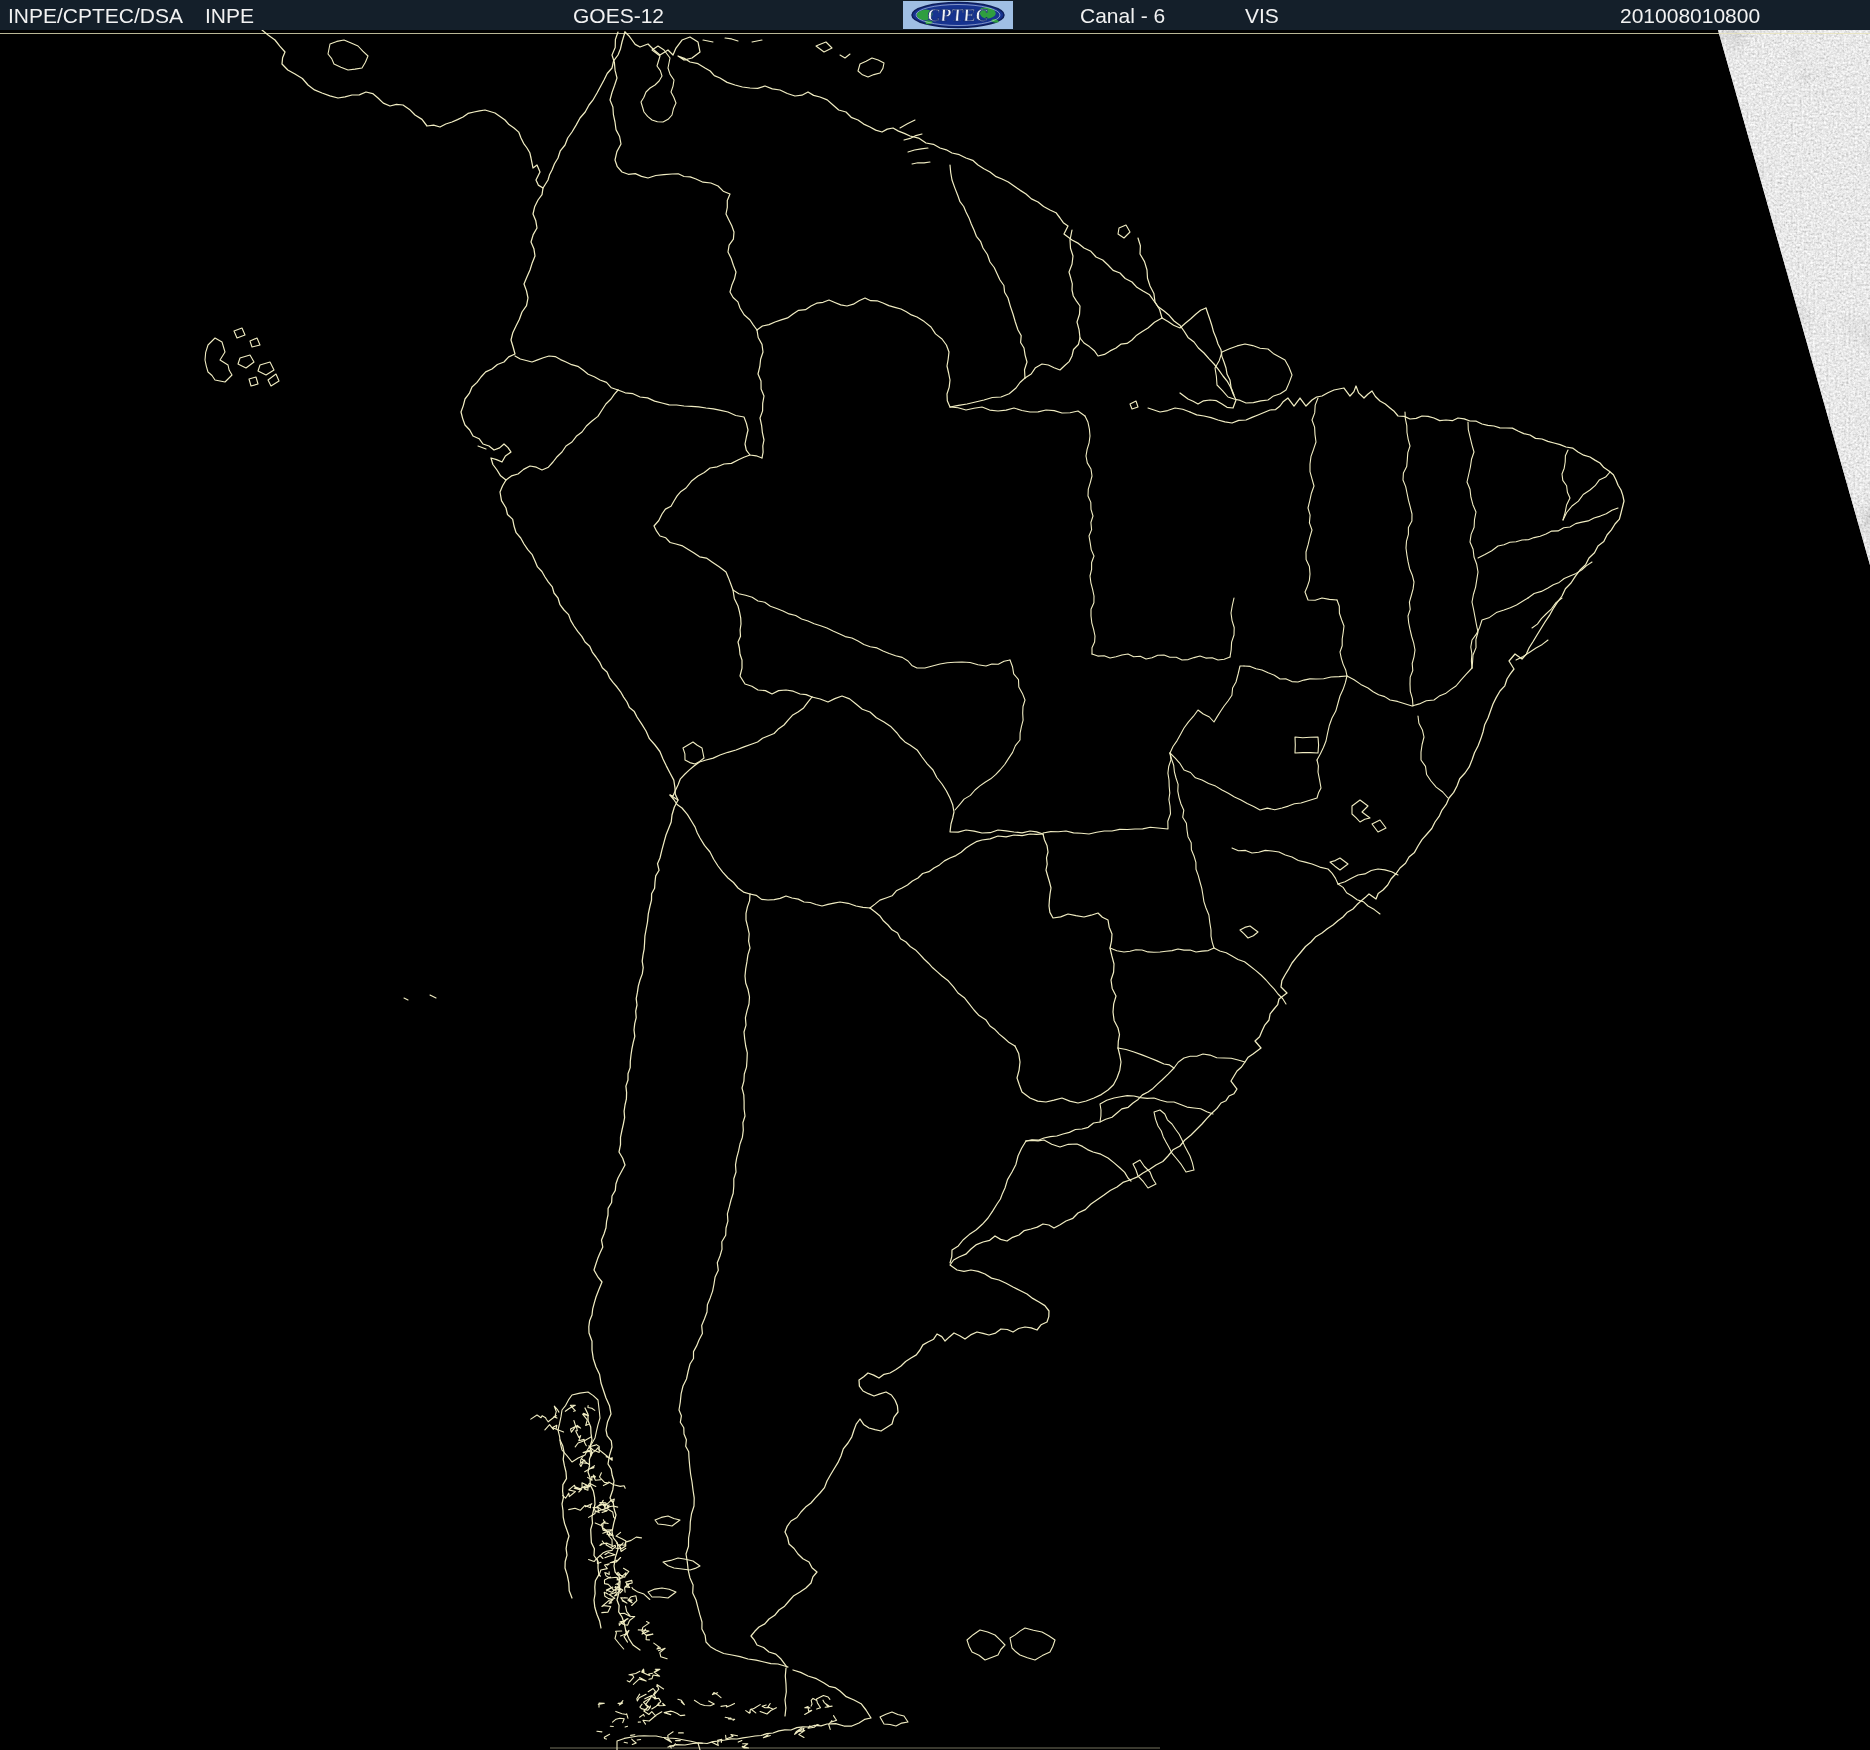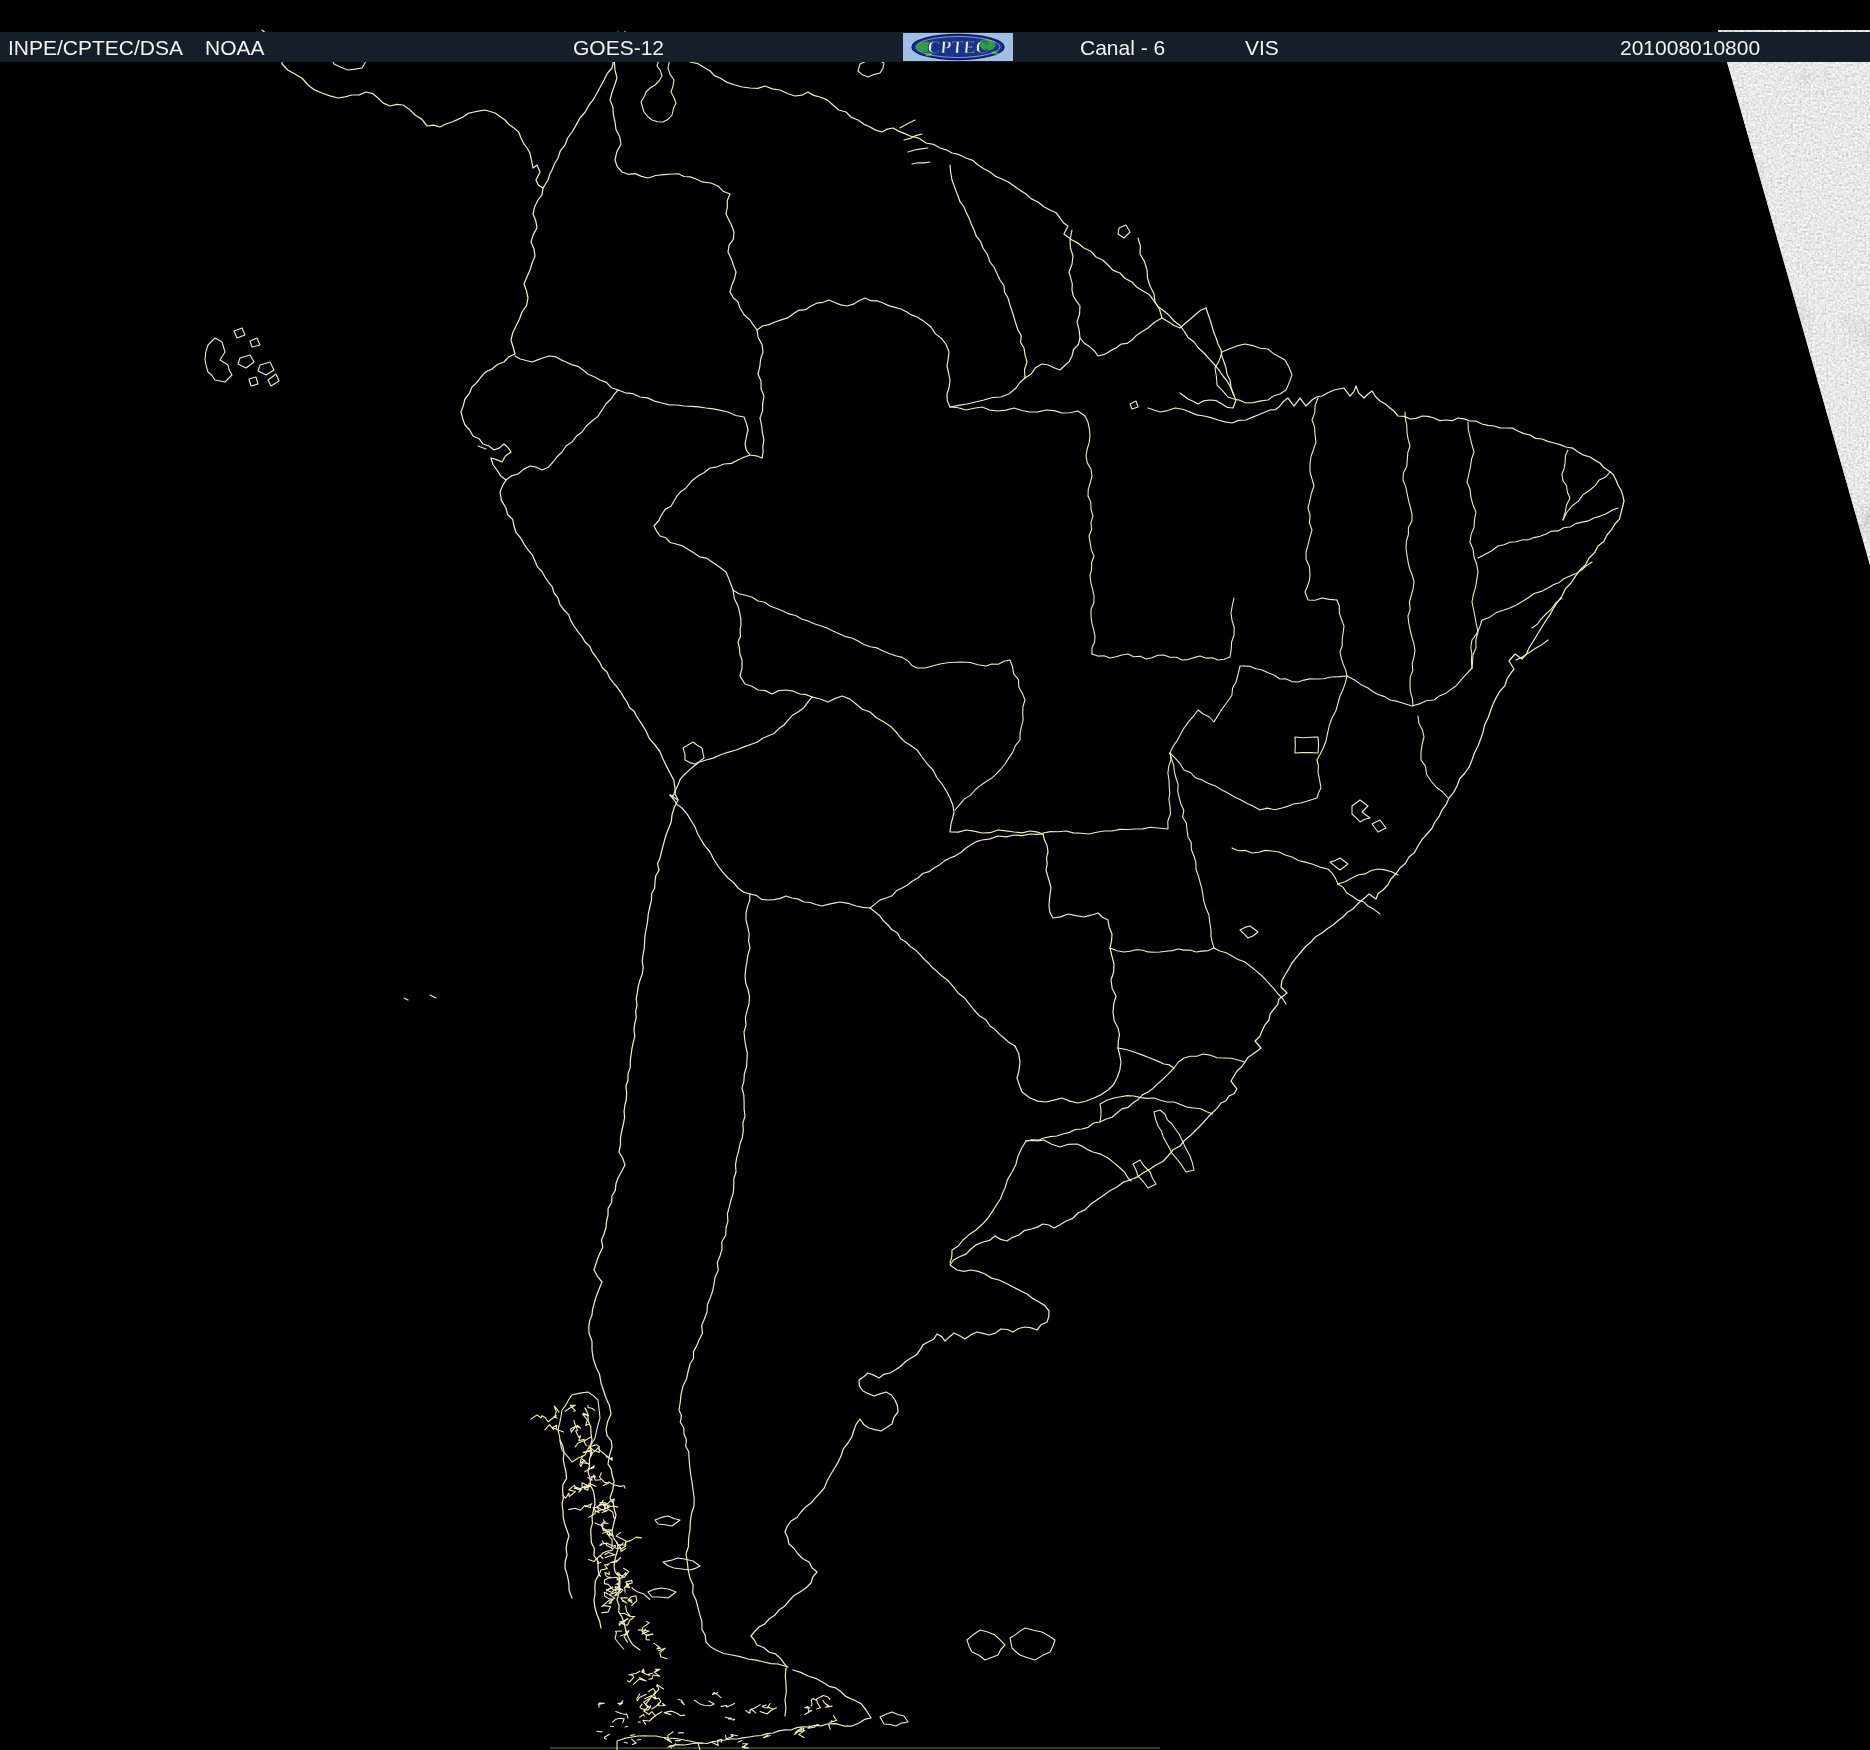--- a/index.html
+++ b/index.html
@@ -6,7 +6,7 @@
   body{width:1870px;height:1750px;position:relative;overflow:hidden;
        font-family:"Liberation Sans",sans-serif;}
   #header{position:absolute;left:0;top:0;width:1870px;height:30px;
-          background:var(--hdr-bg,#141f2a);z-index:5;margin-top:32px;}
+          background:var(--hdr-bg,#141f2a);z-index:5;}
   .hlabel{position:absolute;top:3px;height:26px;line-height:25px;
           font-size:21px;color:var(--hdr-fg,#f2f2f2);white-space:nowrap;}
   #logo{position:absolute;left:903px;top:1px;width:110px;height:28px;}

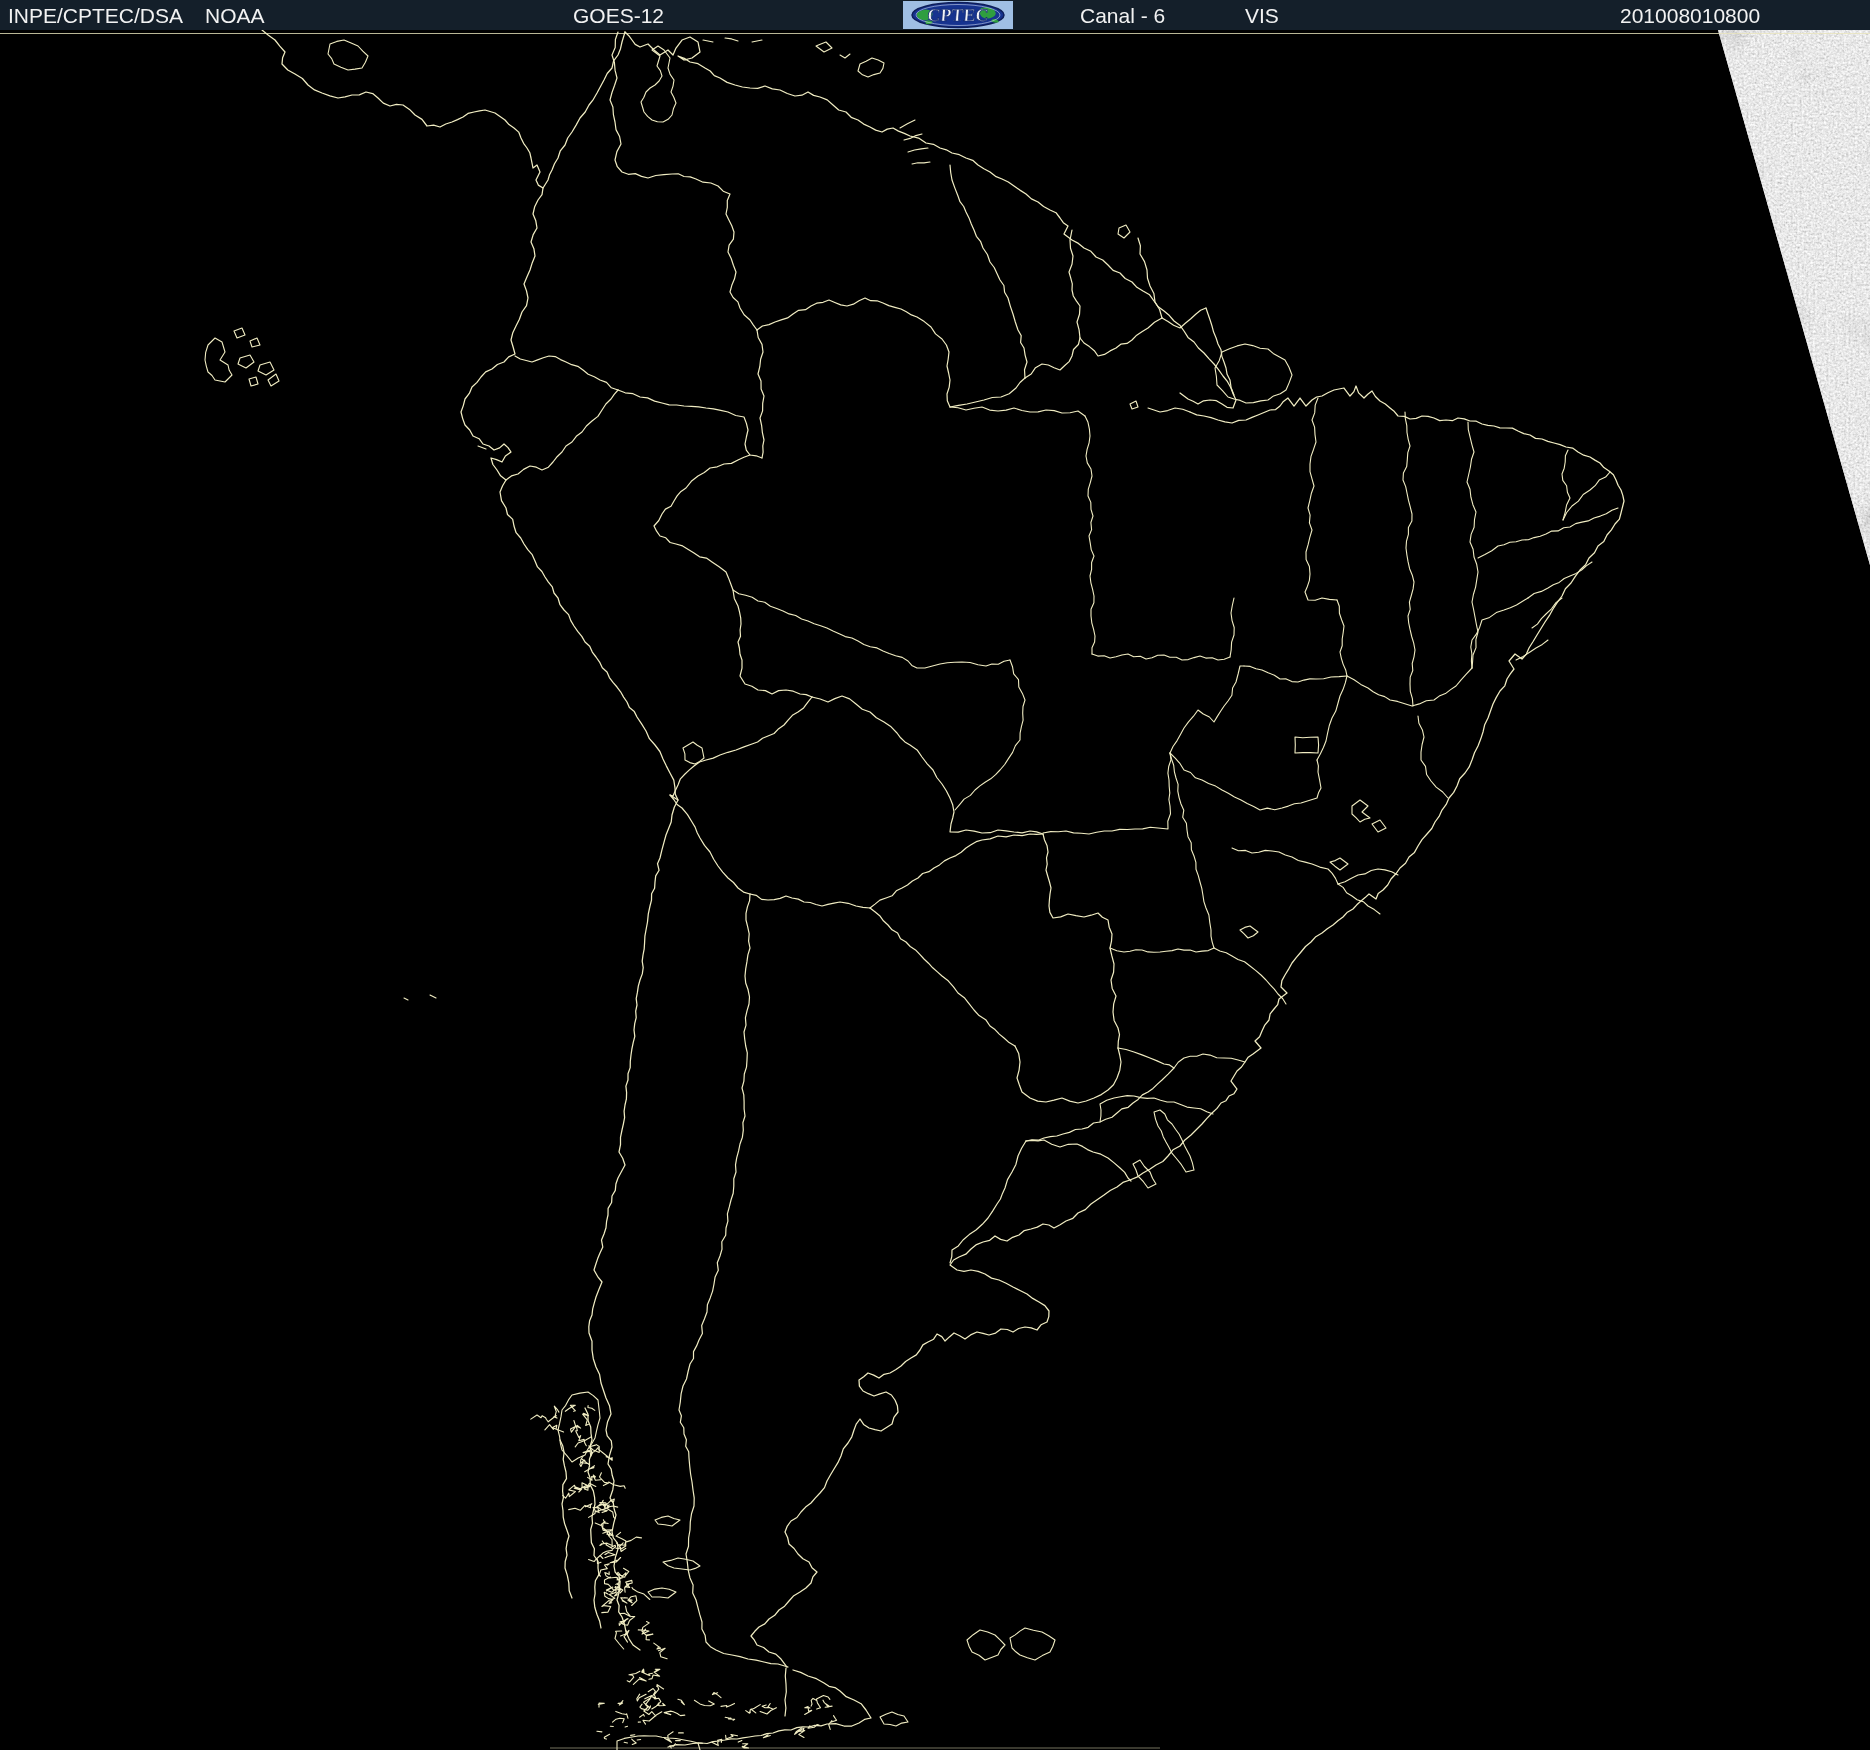--- a/index.html
+++ b/index.html
@@ -17,7 +17,7 @@
 
 <div id="header">
   <span class="hlabel" style="left:8px">INPE/CPTEC/DSA</span>
-  <span class="hlabel" style="left:205px">NOAA</span>
+  <span class="hlabel" style="left:205px">INPE</span>
   <span class="hlabel" style="left:573px">GOES-12</span>
   <span class="hlabel" style="left:1080px">Canal - 6</span>
   <span class="hlabel" style="left:1245px">VIS</span>

